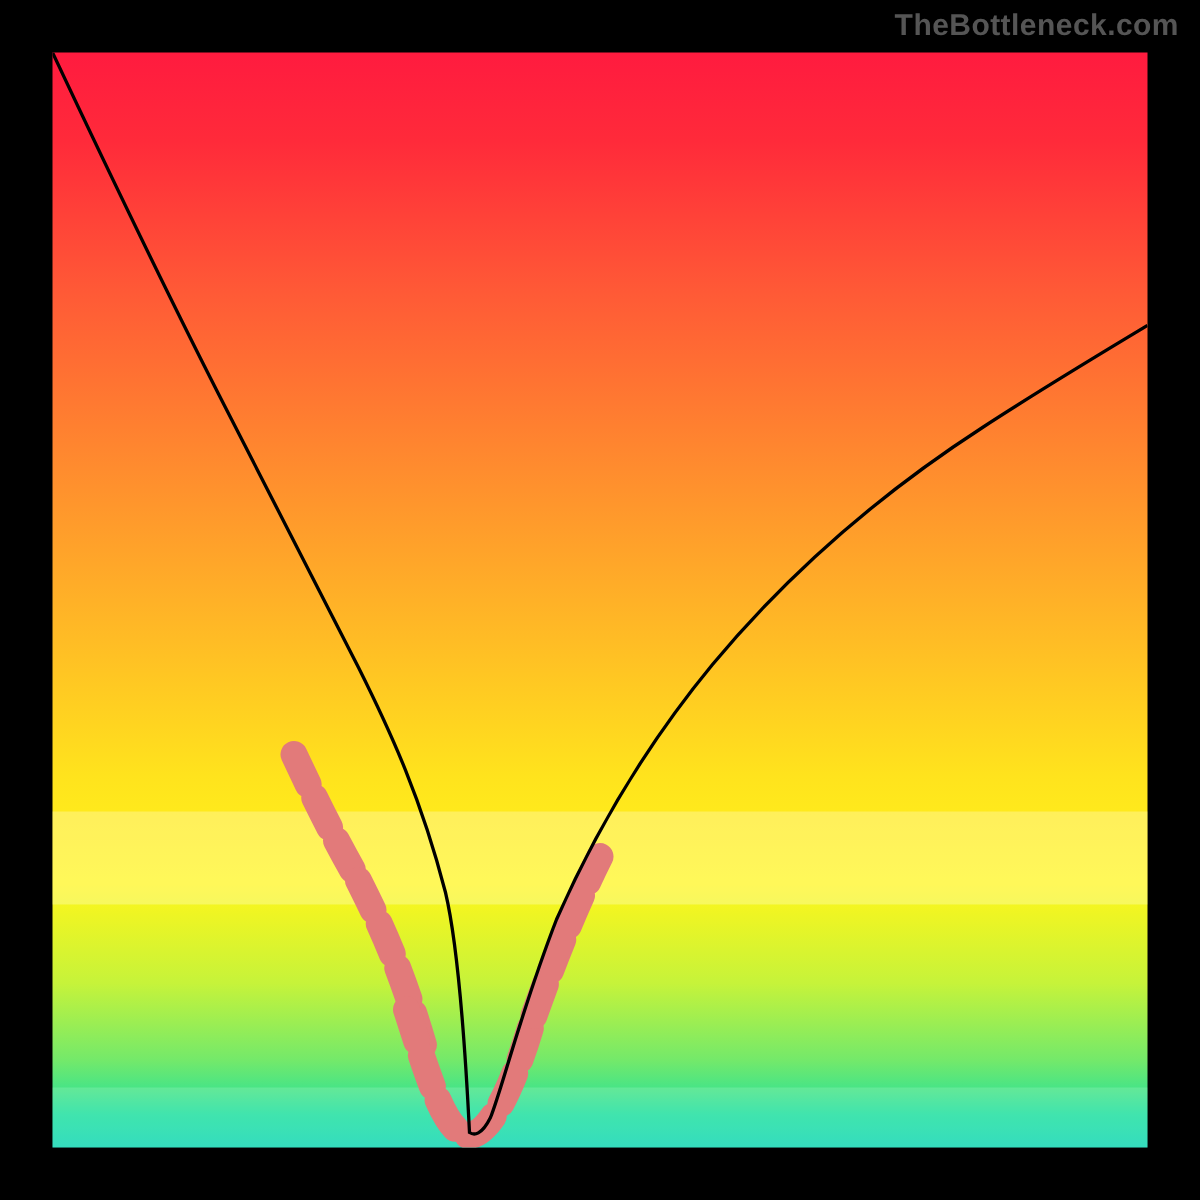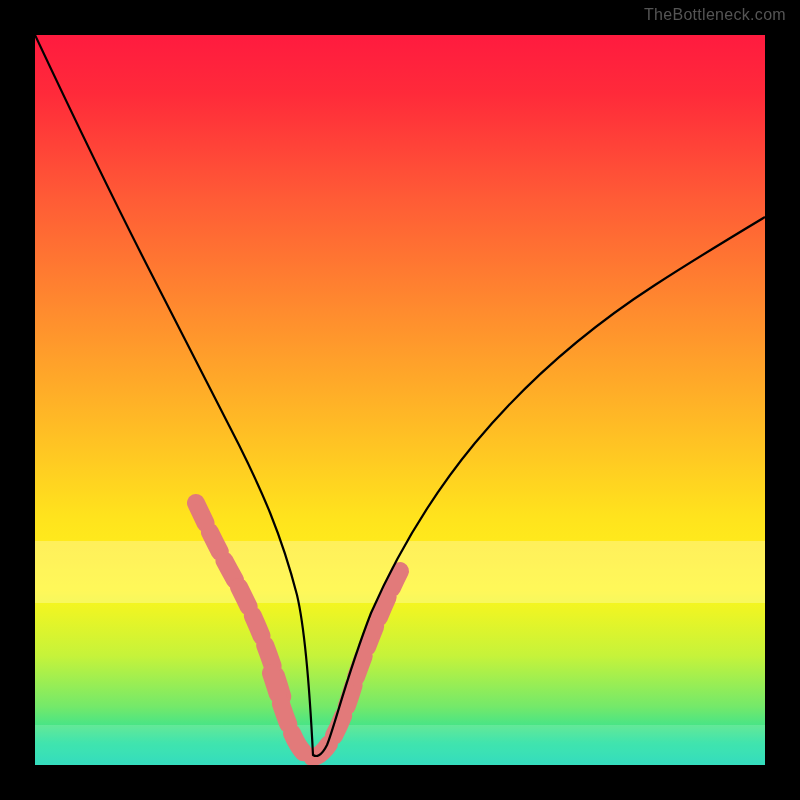--- a/index.html
+++ b/index.html
@@ -15,8 +15,8 @@
     position: absolute;
     top: 6px;
     right: 14px;
-    font-size: 16px;
-    font-weight: 400;
+    font-size: 20px;
+    font-weight: 700;
     color: #555;
     z-index: 5;
     letter-spacing: 0.3px;

